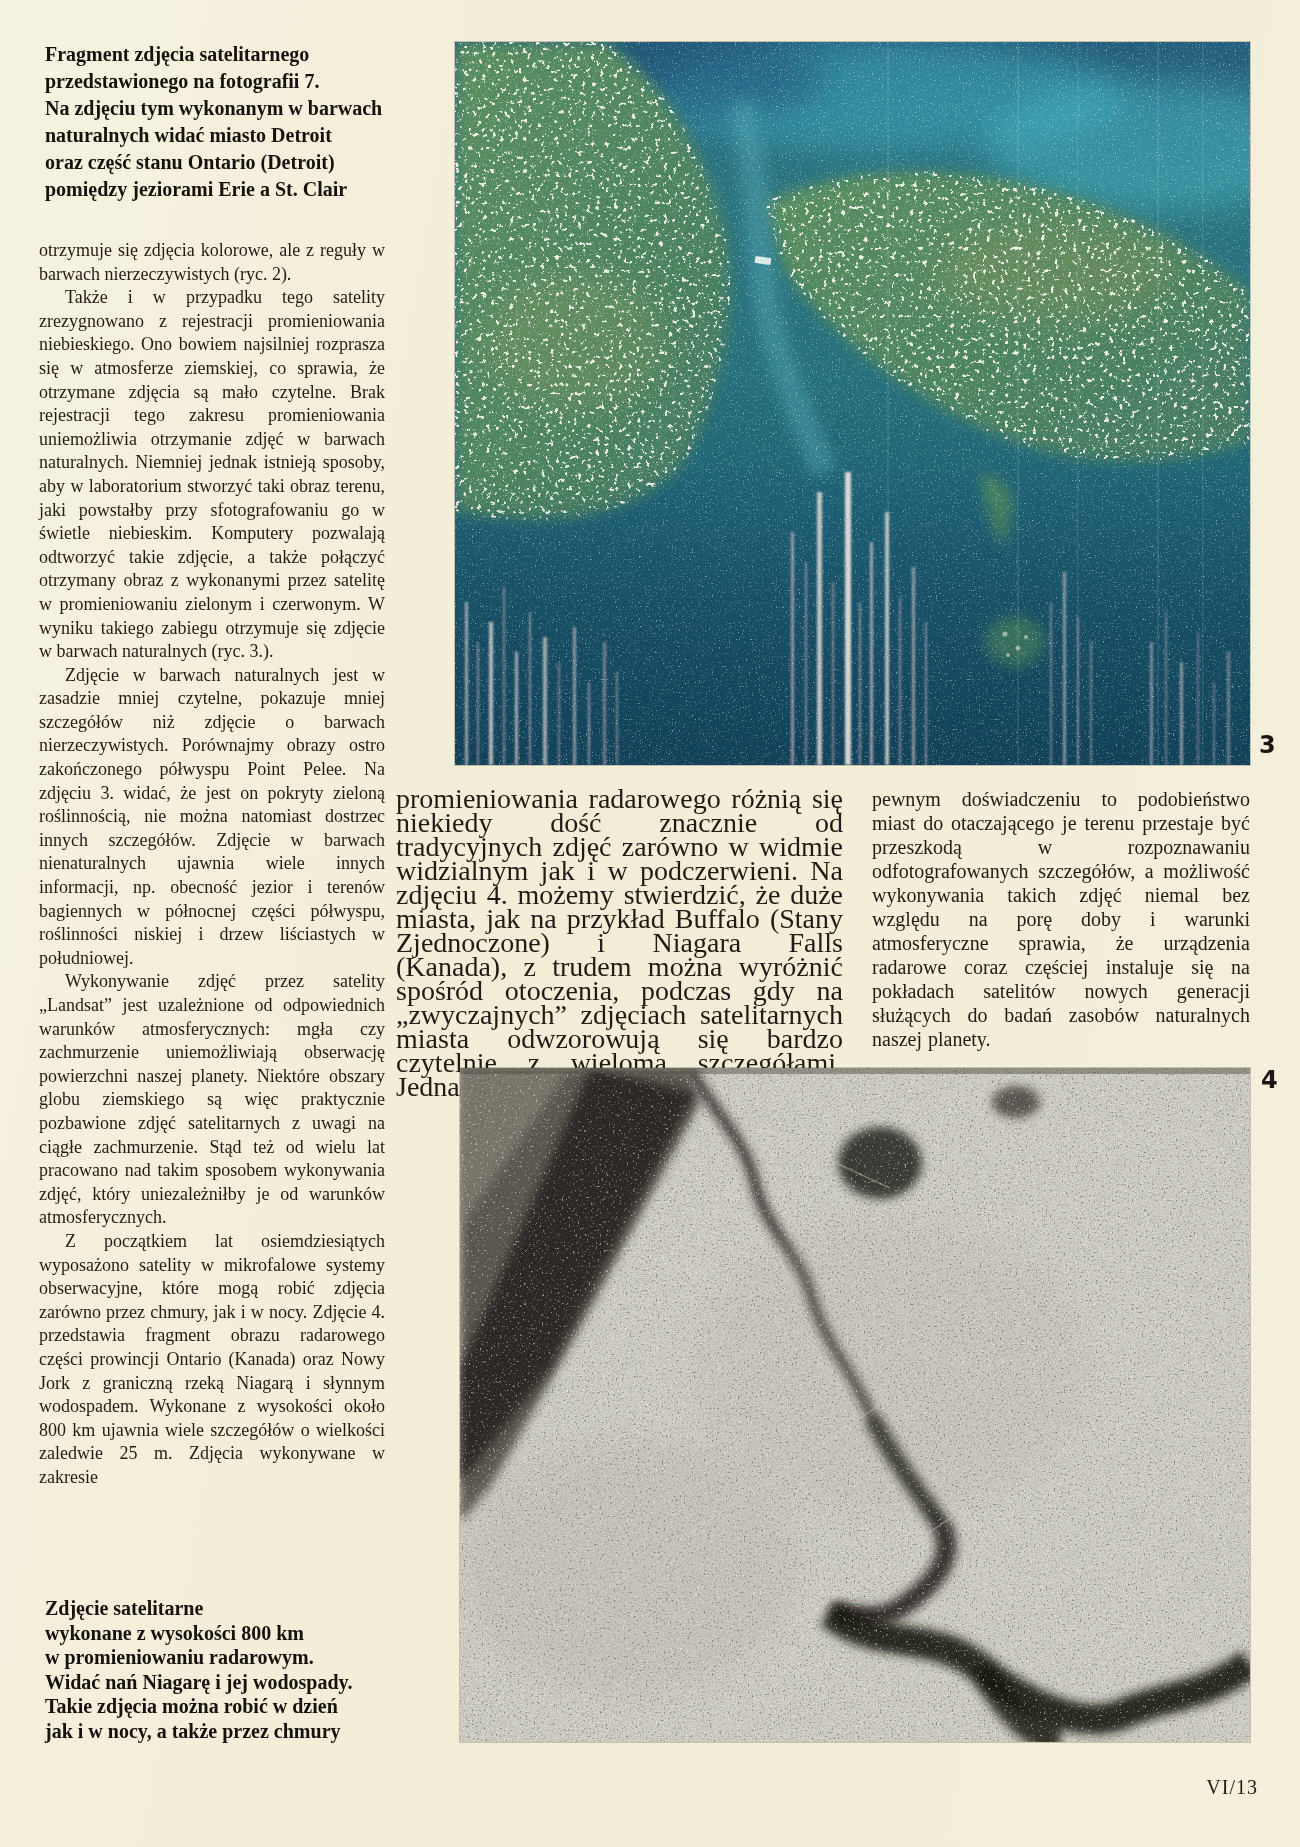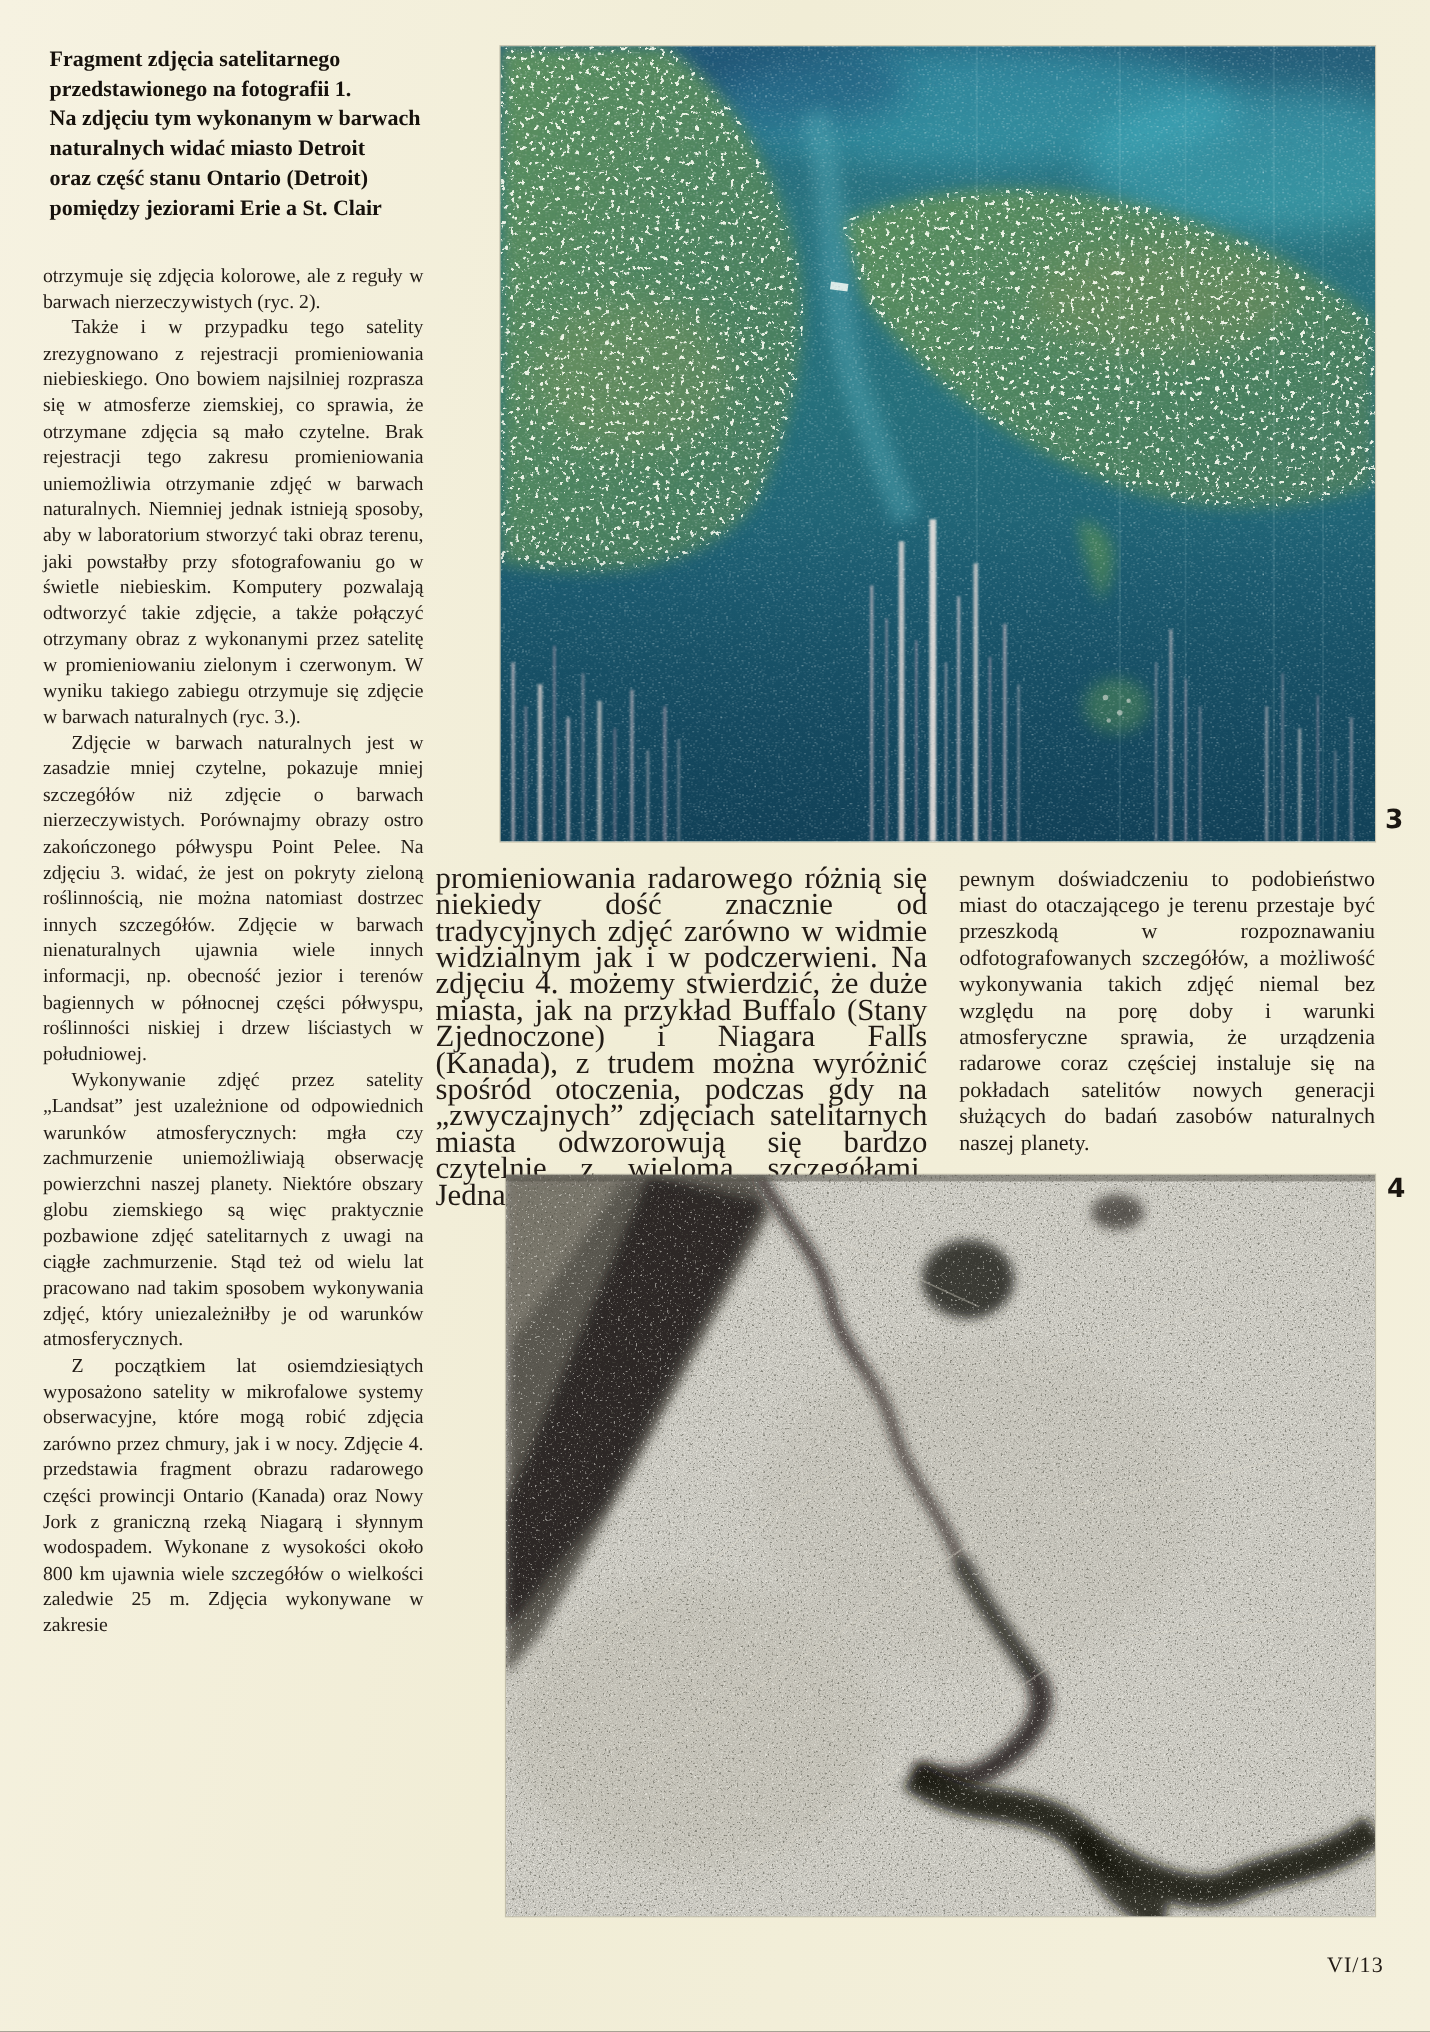--- a/index.html
+++ b/index.html
@@ -35,7 +35,7 @@
 
   <div class="cap cap-top">
     <div>Fragment zdjęcia satelitarnego</div>
-    <div>przedstawionego na fotografii 1.</div>
+    <div>przedstawionego na fotografii 7.</div>
     <div>Na zdjęciu tym wykonanym w barwach</div>
     <div>naturalnych widać miasto Detroit</div>
     <div>oraz część stanu Ontario (Detroit)</div>

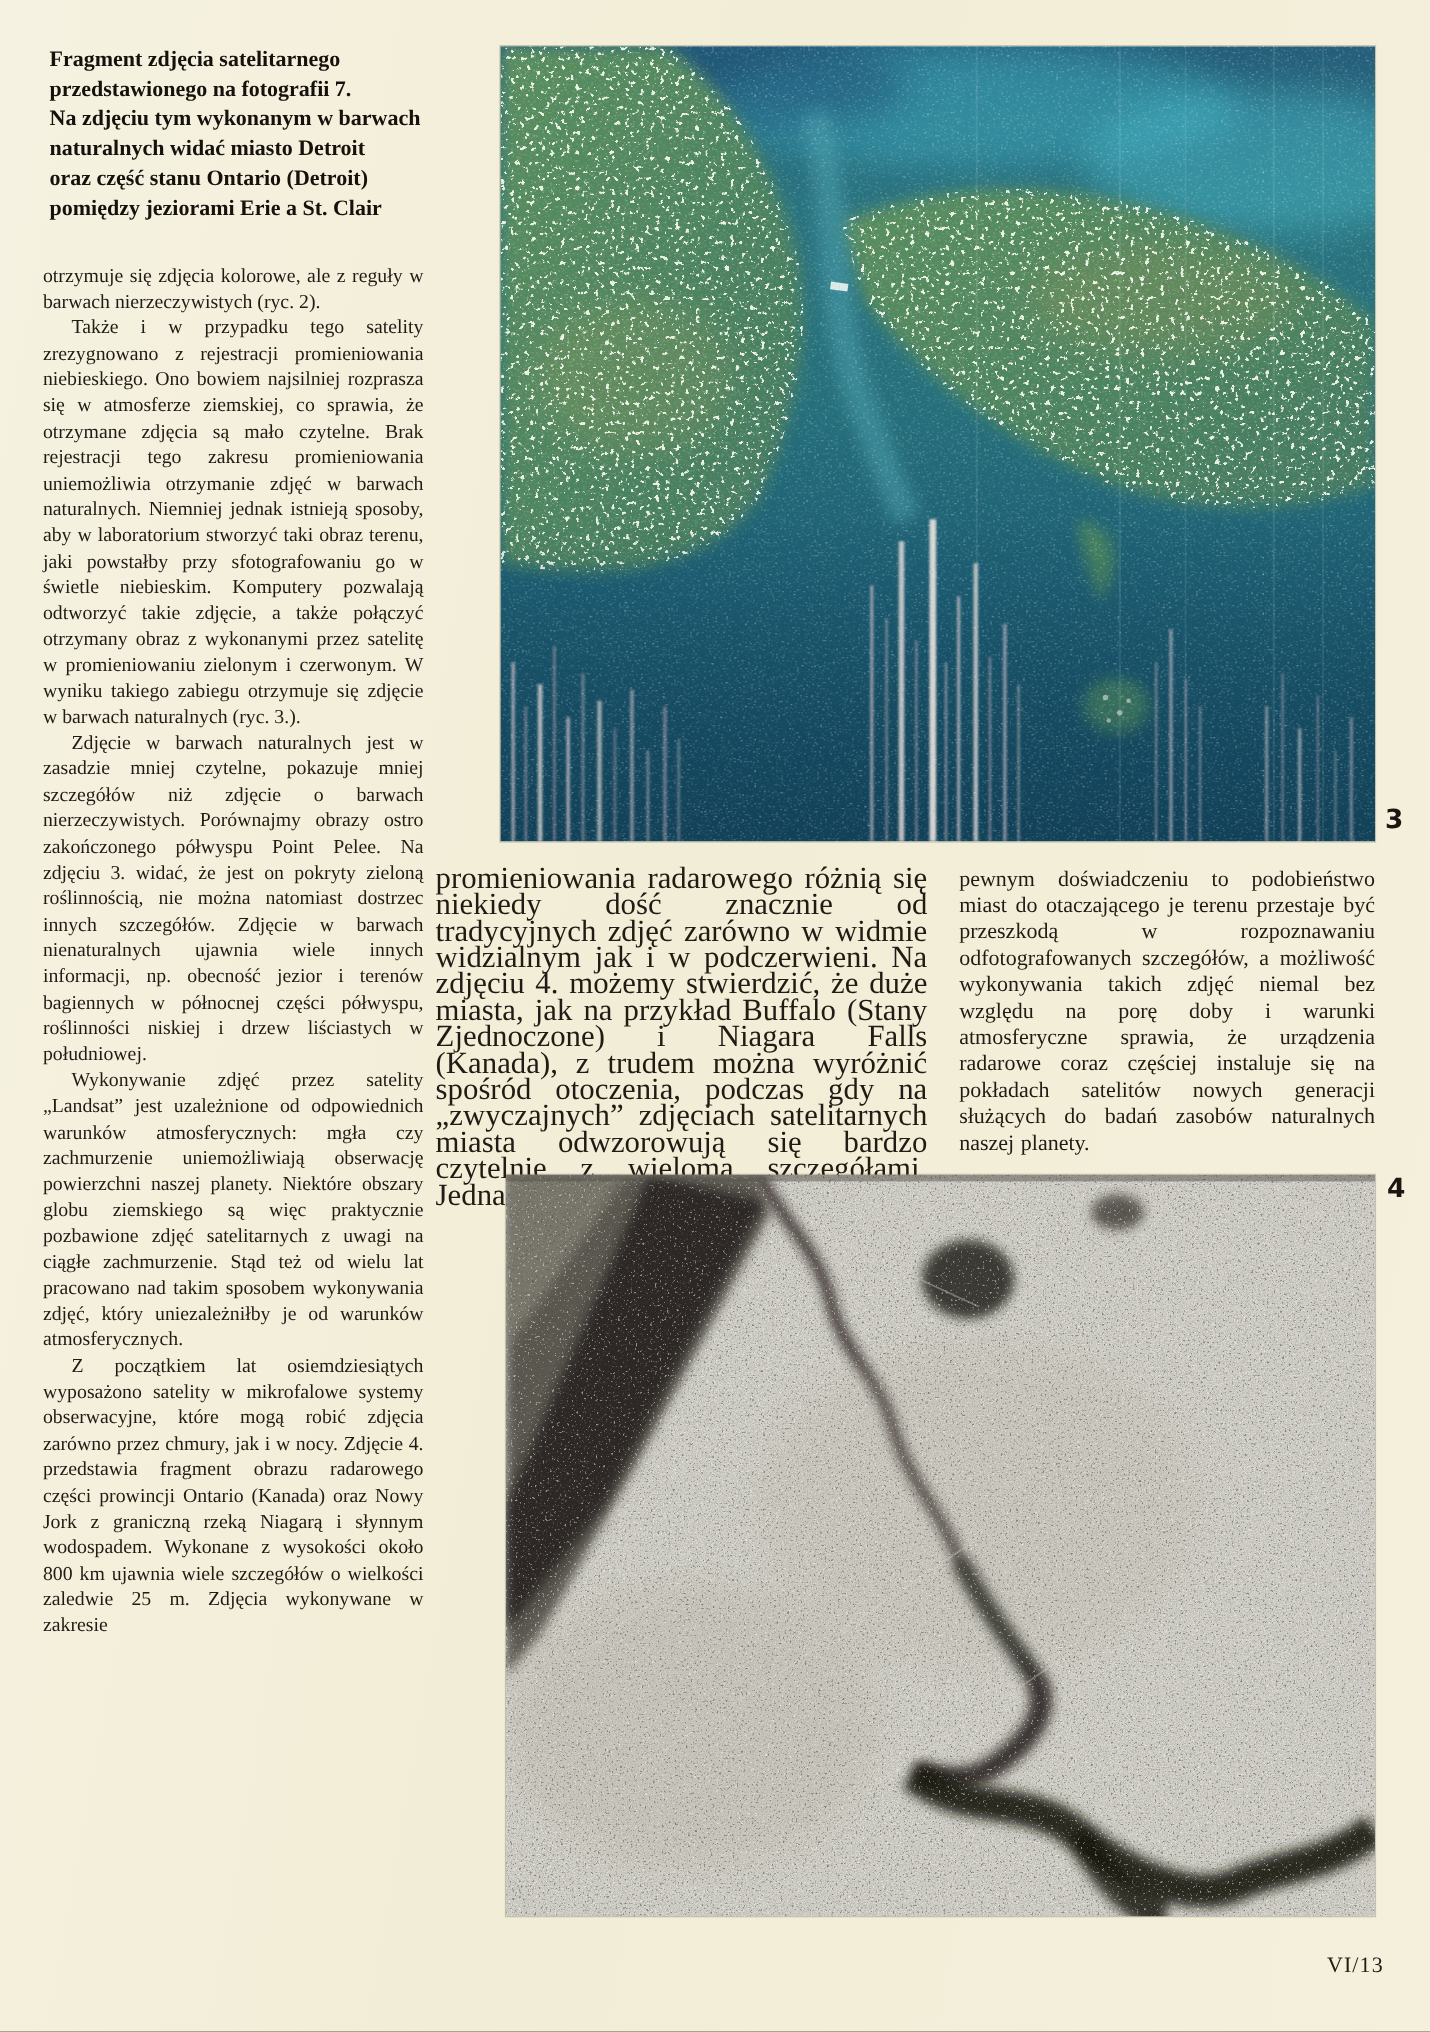--- a/index.html
+++ b/index.html
@@ -256,6 +256,14 @@
   </div>
   <div class="fig-label fig4-label">4</div>
 
+  <div class="cap cap-bottom">
+    <div>Zdjęcie satelitarne</div>
+    <div>wykonane z wysokości 800 km</div>
+    <div>w promieniowaniu radarowym.</div>
+    <div>Widać nań Niagarę i jej wodospady.</div>
+    <div>Takie zdjęcia można robić w dzień</div>
+    <div>jak i w nocy, a także przez chmury</div>
+  </div>
 
   <div class="page-number">VI/13</div>
 

